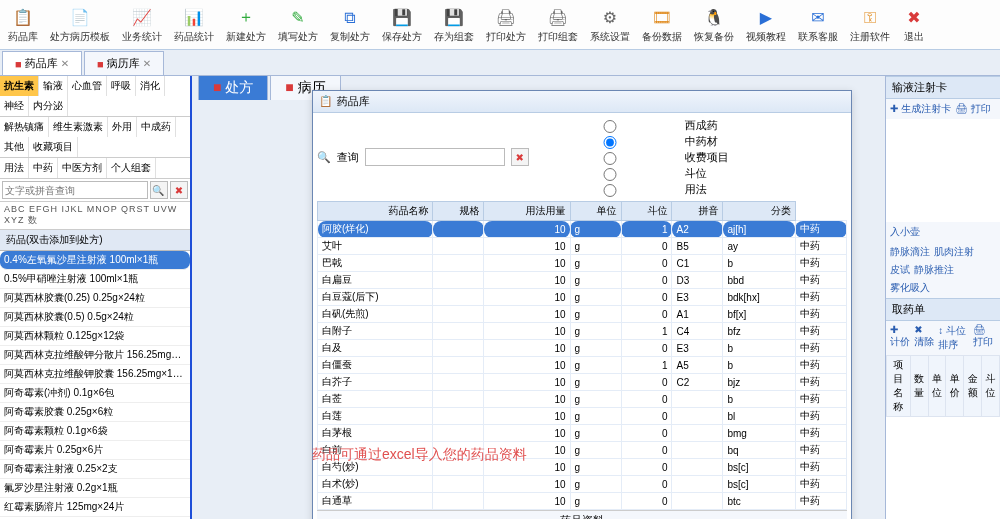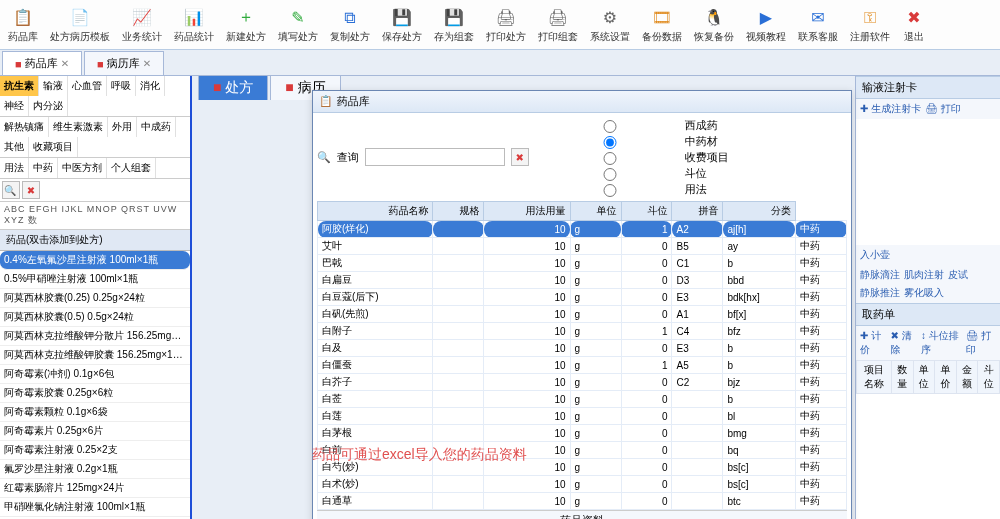--- a/index.html
+++ b/index.html
@@ -20,7 +20,7 @@
 .main { display: flex; height: calc(519px - 50px - 26px); }
 .left-panel { width: 192px; background: #fff; border-right: 2px solid #1d4ed8; display: flex; flex-direction: column; }
 .center-panel { flex: 1; background: #e8eef6; position: relative; }
-.right-panel { width: 145px; background: #f4f7fc; border-left: 1px solid #a6b8d8; display: flex; flex-direction: column; }
+.right-panel { width: 115px; background: #f4f7fc; border-left: 1px solid #a6b8d8; display: flex; flex-direction: column; }
 
 
 .filter-tabs { display: flex; flex-wrap: wrap; border-bottom: 1px solid #ccc; }

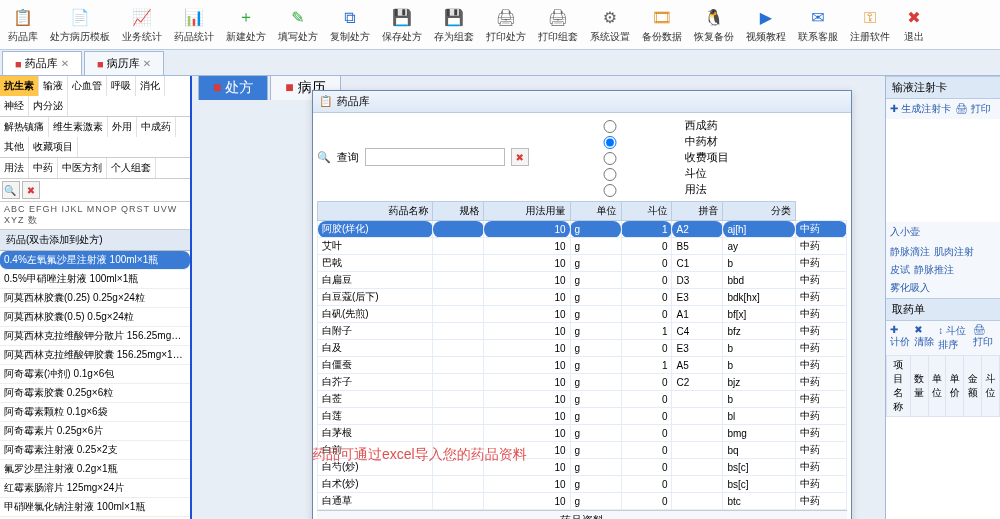--- a/index.html
+++ b/index.html
@@ -176,6 +176,7 @@
         <div class="filter-tab">个人组套</div>
       </div>
     <div class="search-row">
+      <input placeholder="文字或拼音查询" style="">
       <div class="mini-btn c-blue">🔍</div>
       <div class="mini-btn c-red">✖</div>
     </div>

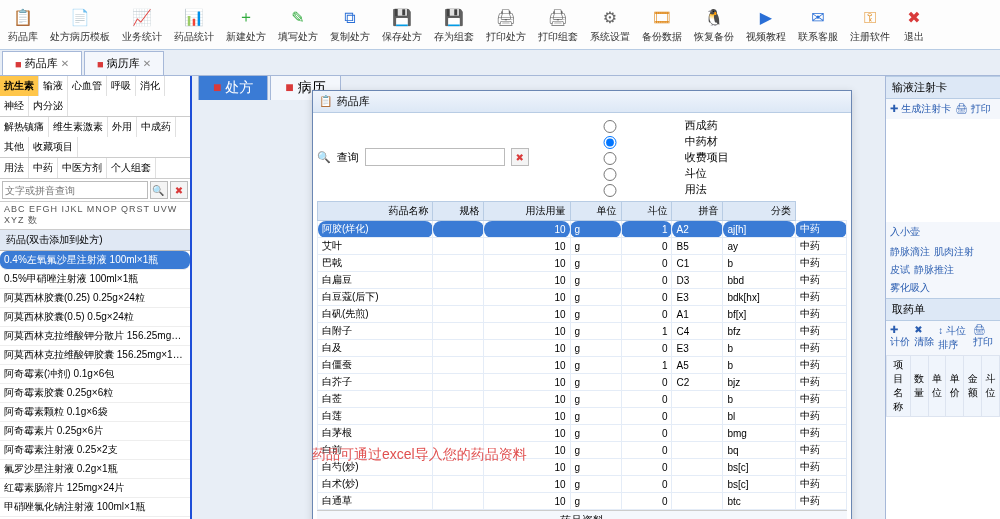--- a/index.html
+++ b/index.html
@@ -187,6 +187,7 @@
         <div class="drug-item">0.5%甲硝唑注射液 100ml×1瓶</div>
         <div class="drug-item">阿莫西林胶囊(0.25) 0.25g×24粒</div>
         <div class="drug-item">阿莫西林胶囊(0.5) 0.5g×24粒</div>
+        <div class="drug-item">阿莫西林颗粒 0.125g×12袋</div>
         <div class="drug-item">阿莫西林克拉维酸钾分散片 156.25mg×18片</div>
         <div class="drug-item">阿莫西林克拉维酸钾胶囊 156.25mg×18片</div>
         <div class="drug-item">阿奇霉素(冲剂) 0.1g×6包</div>

